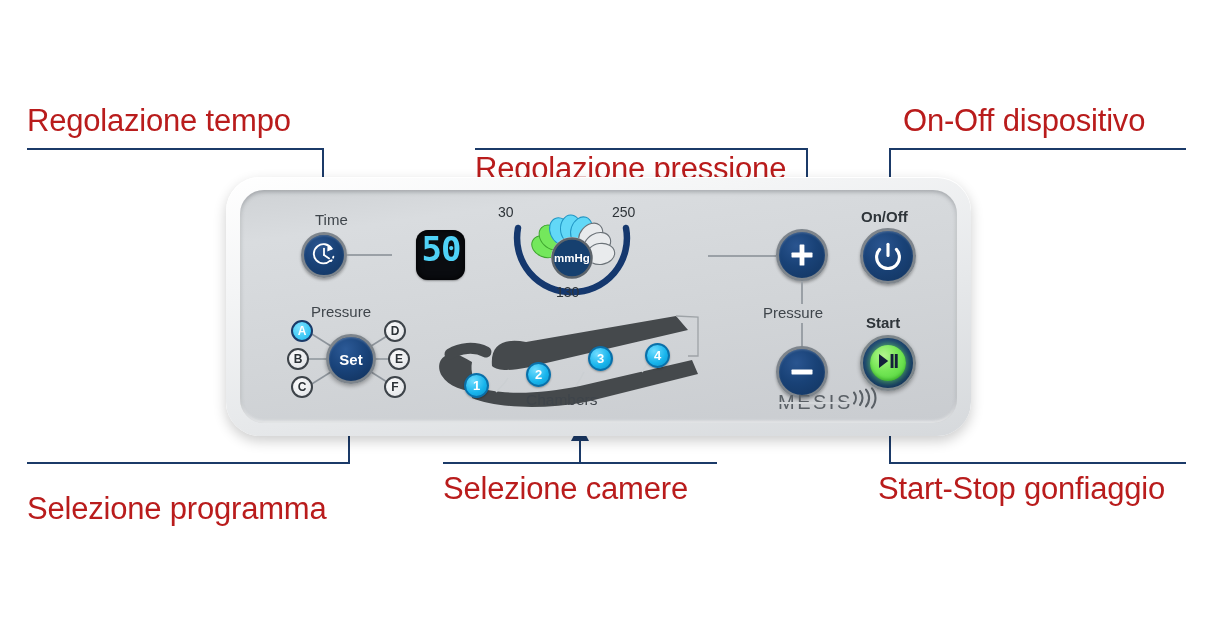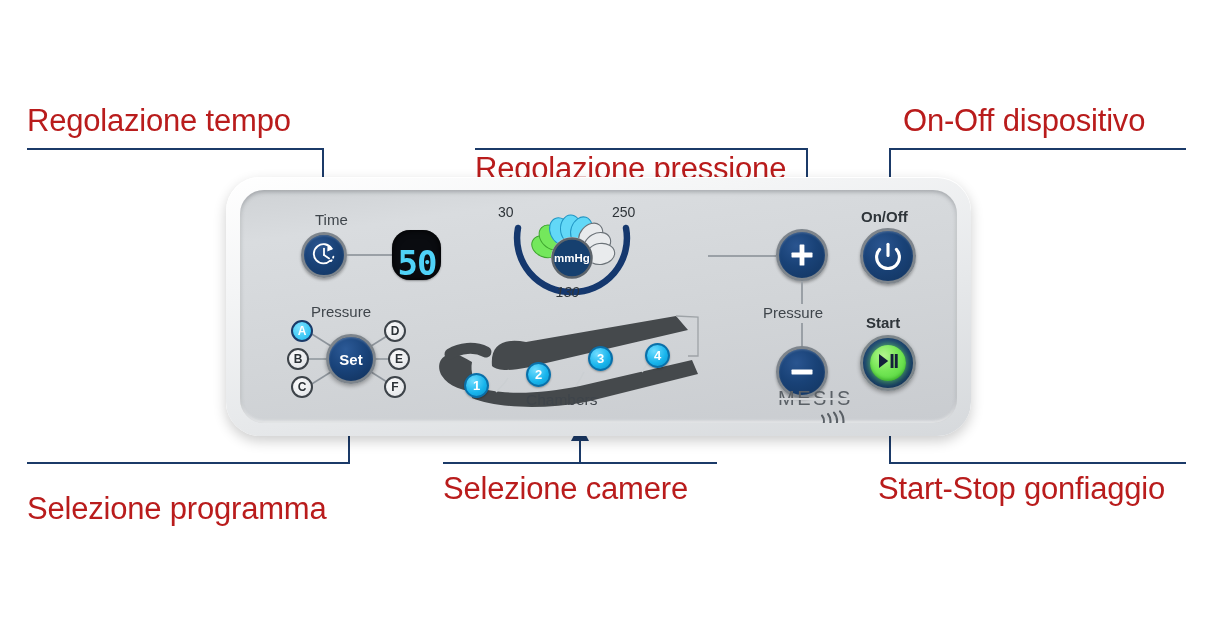--- a/index.html
+++ b/index.html
@@ -72,9 +72,9 @@
   
   .display {
     position: absolute;
-    background: #0a0c10; border-radius: 18px;
+    background: #0a0c10; border-radius: 12px;
     box-shadow: inset 0 0 7px #000, 0 1px 2px rgba(0,0,0,0.35);
-    display: flex; align-items: flex-end; justify-content: center;
+    display: flex; align-items: flex-start; justify-content: center; margin-left: 24px;
   }
 
   

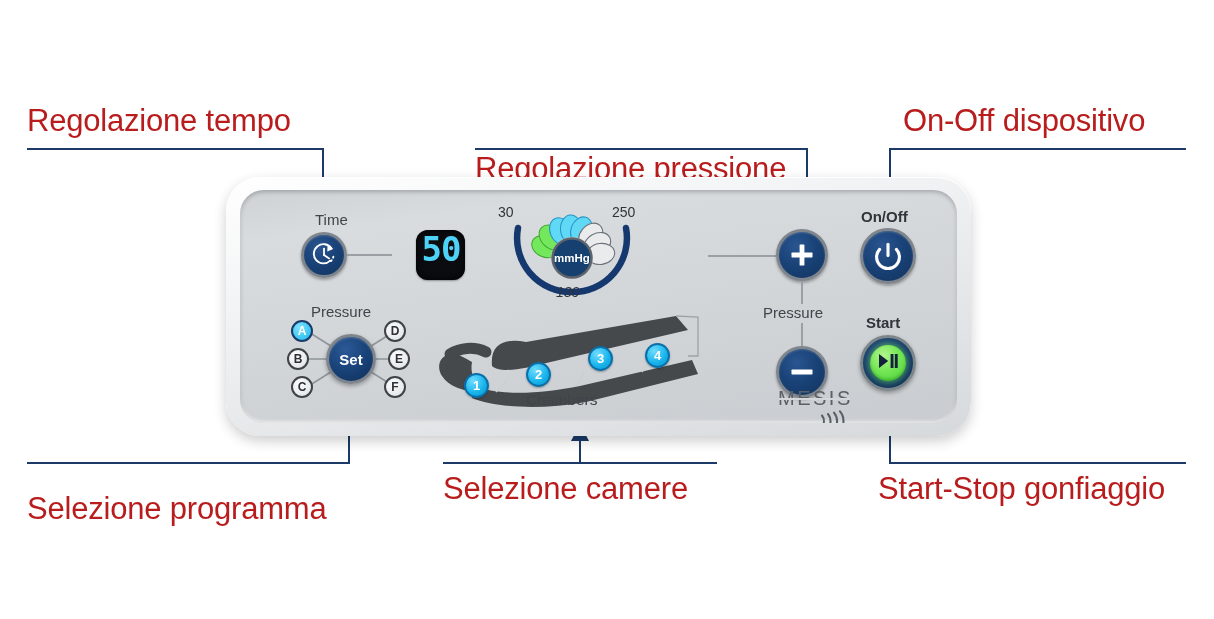--- a/index.html
+++ b/index.html
@@ -257,7 +257,7 @@
           </div>
           <div class="plabel" style="left:-6px;top:-6px;font-size:14px;color:#2e3439;">30</div>
           <div class="plabel" style="left:108px;top:-6px;font-size:14px;color:#2e3439;">250</div>
-          <div class="plabel" style="left:52px;top:74px;font-size:14px;color:#2e3439;font-style:italic;">130</div>
+          <div class="plabel" style="left:52px;top:74px;font-size:14px;color:#2e3439;">130</div>
         </div>
 
 

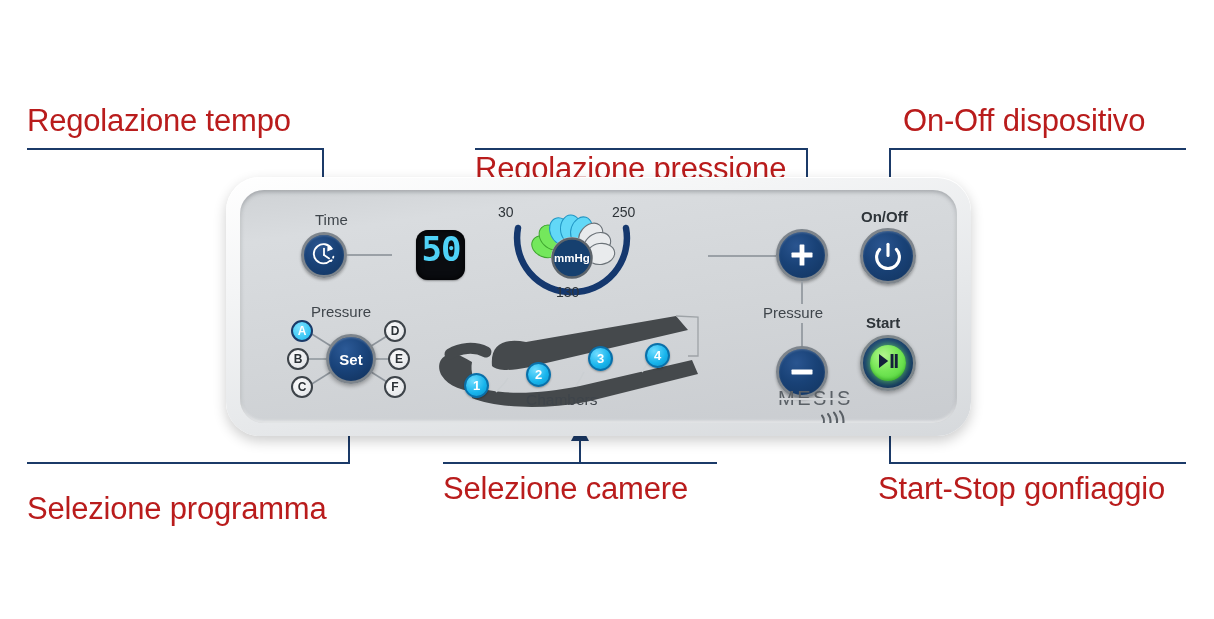--- a/index.html
+++ b/index.html
@@ -311,7 +311,7 @@
           </div>
         </div>
 
-        <div id="brand" style="left:538px;top:197px;flex-direction:column;">
+        <div id="brand" style="left:538px;top:197px;">
           <span id="brand-word">MESIS</span>
           <span style="margin-left:-2px;margin-bottom:1px;">
             <svg width="34" height="22" viewBox="0 0 34 22">

